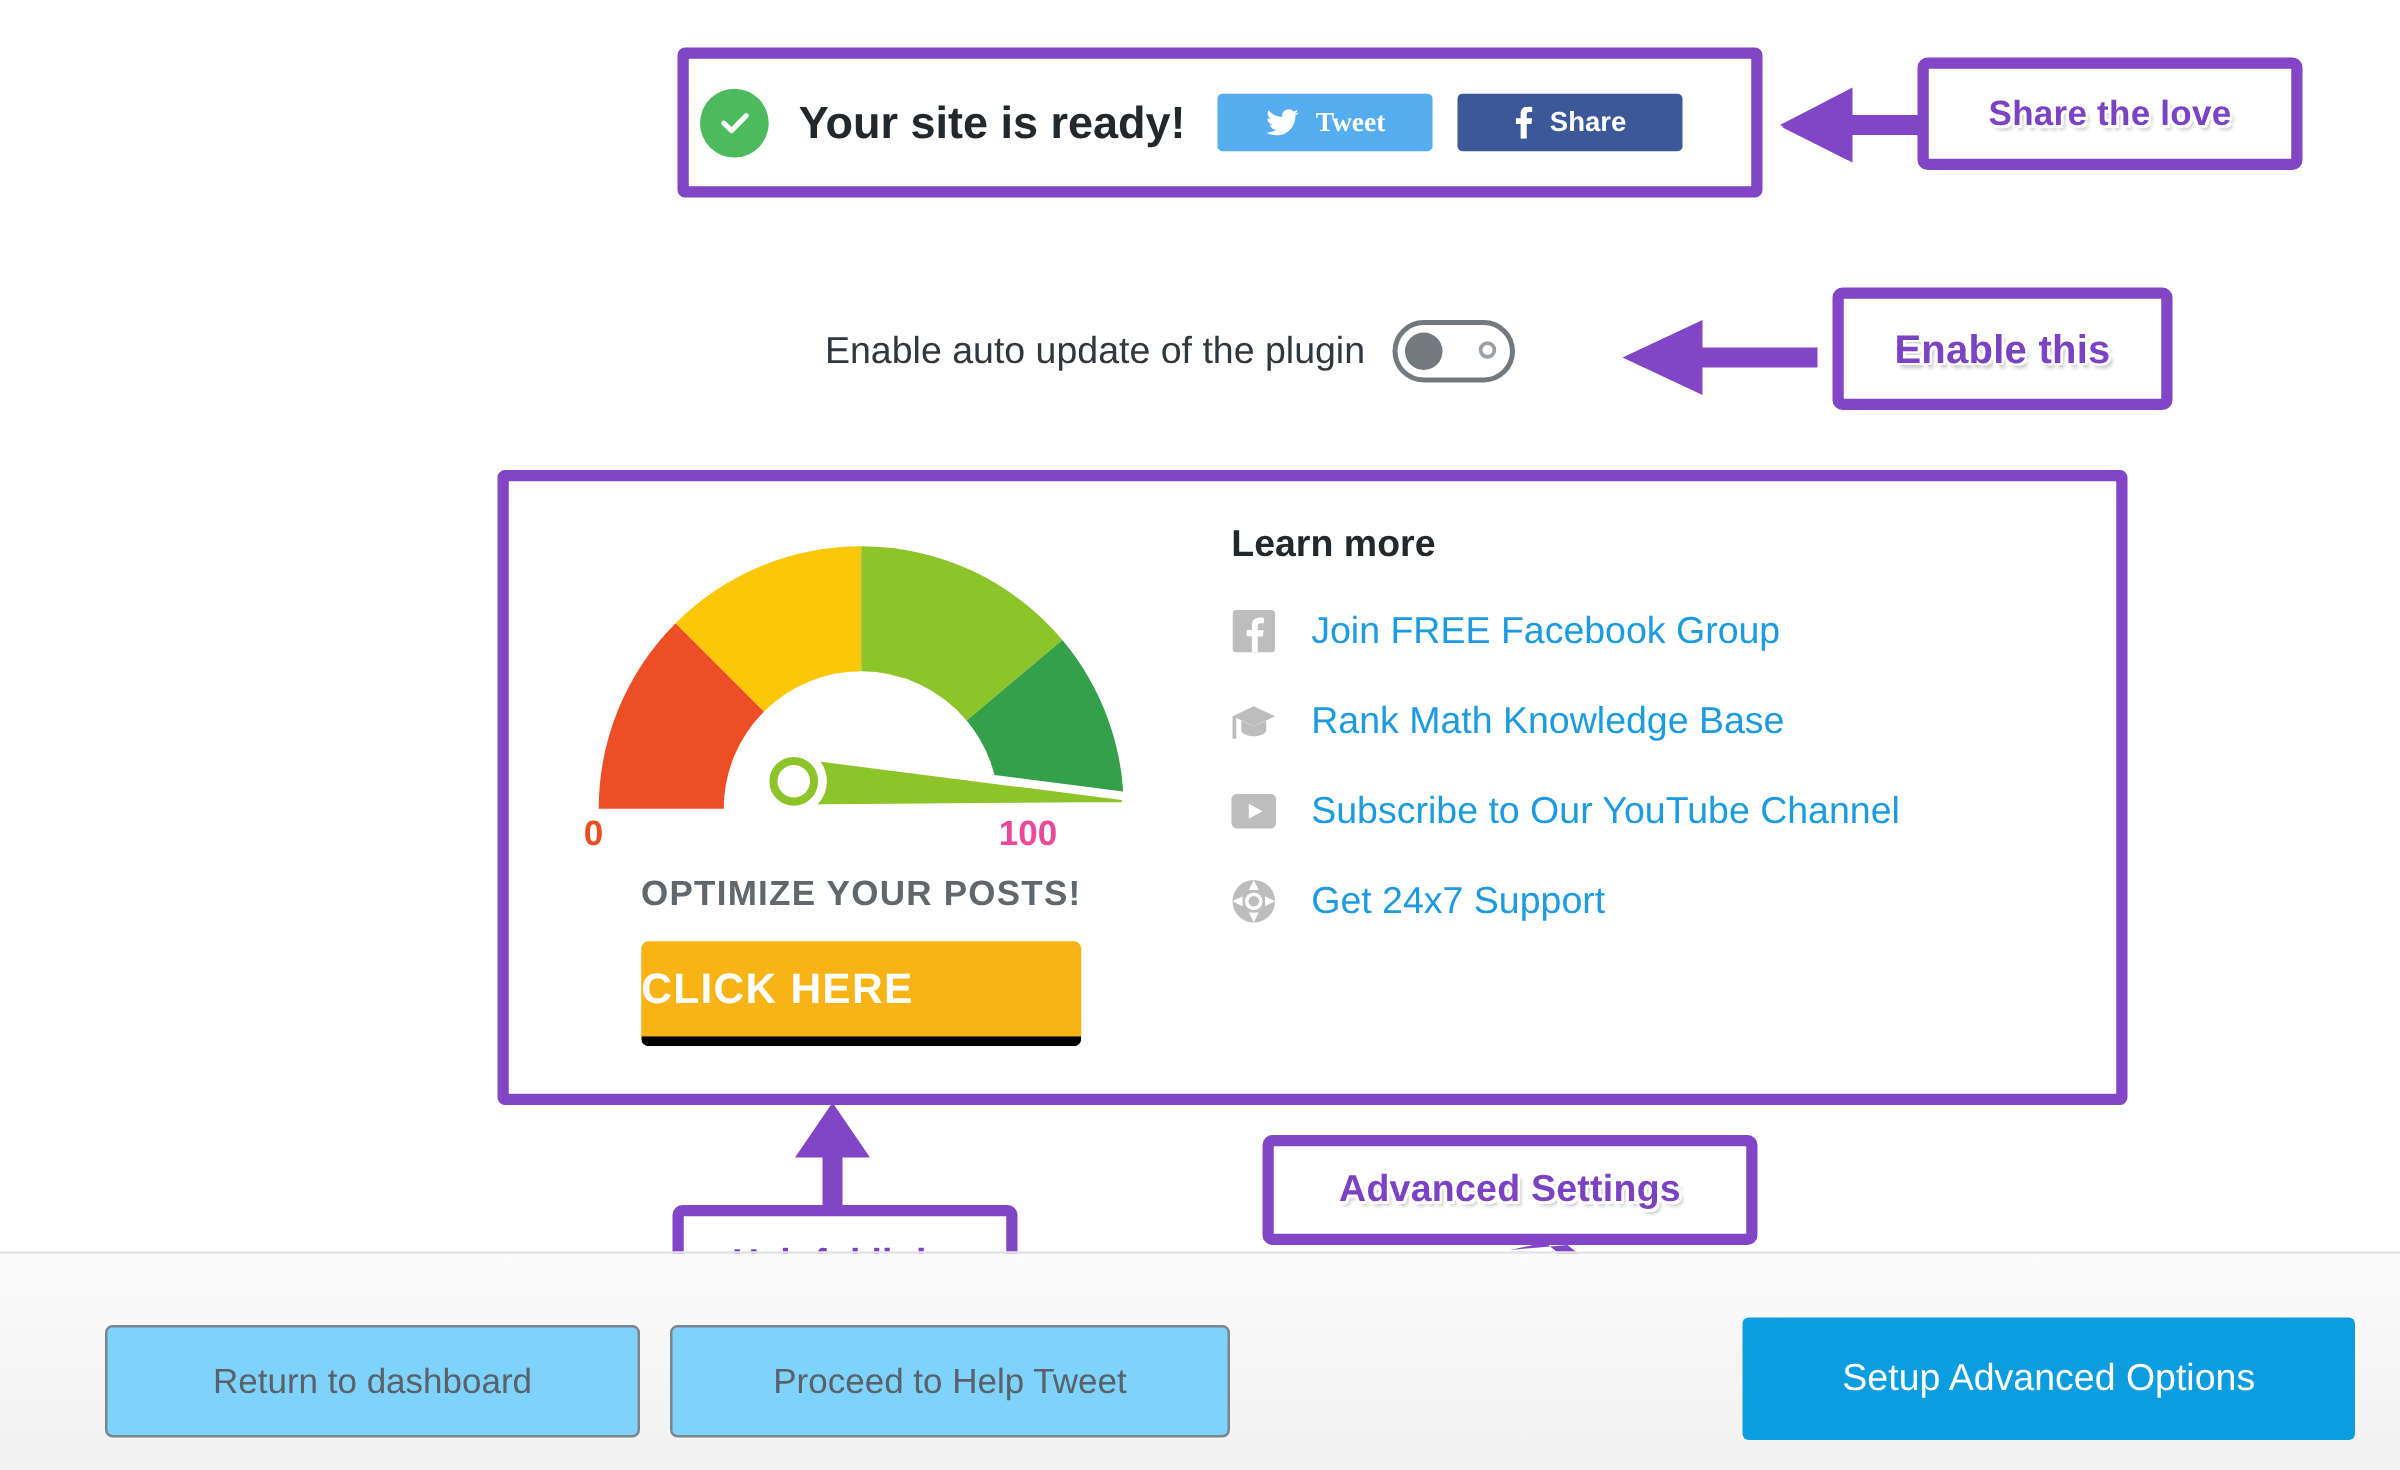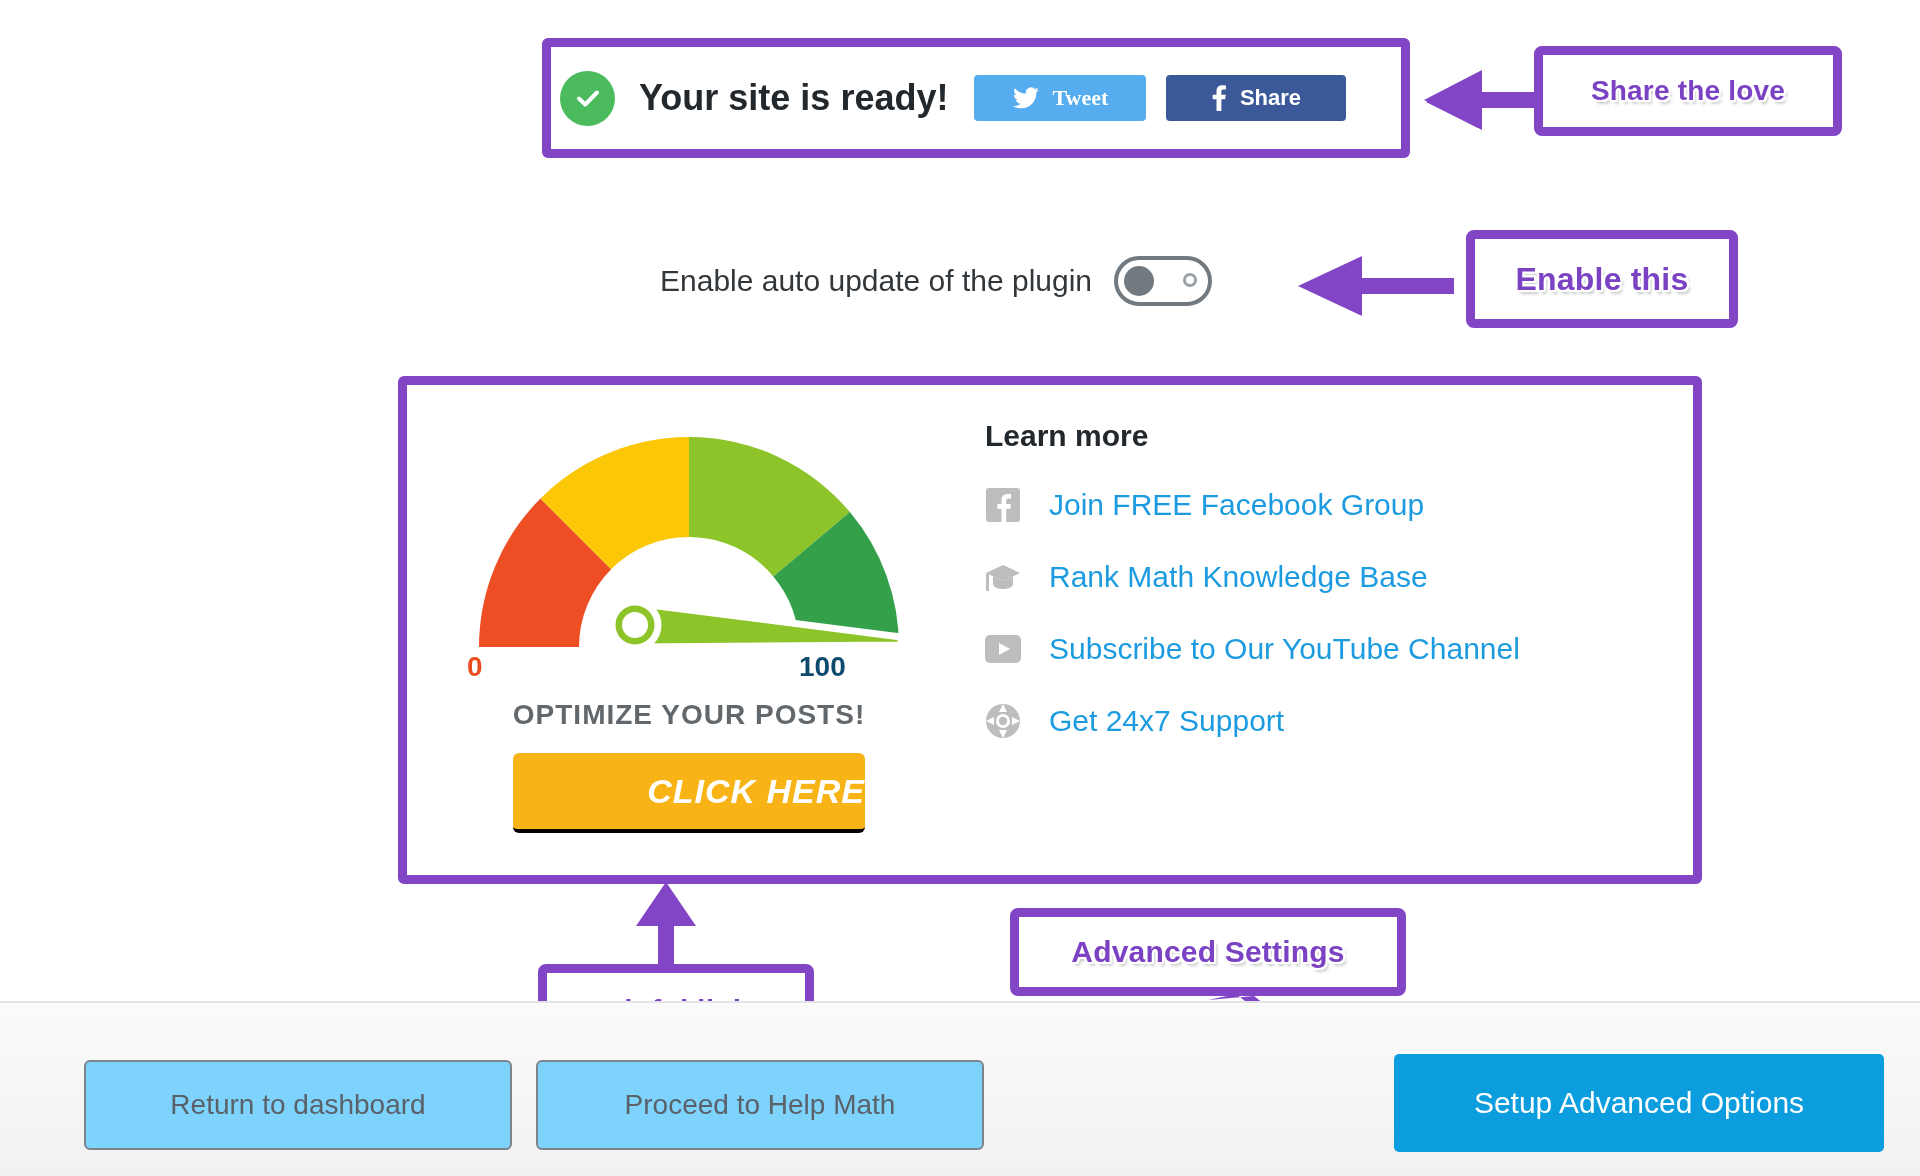--- a/index.html
+++ b/index.html
@@ -128,7 +128,7 @@
   }
   #gauge-max {
     position: absolute; left: 360px; top: 0;
-    font-size: 28px; font-weight: bold; color: #0c4a6e;
+    font-size: 28px; font-weight: bold; color: #ec4899;
   }
   #optimize-caption {
     margin-top: 14px;

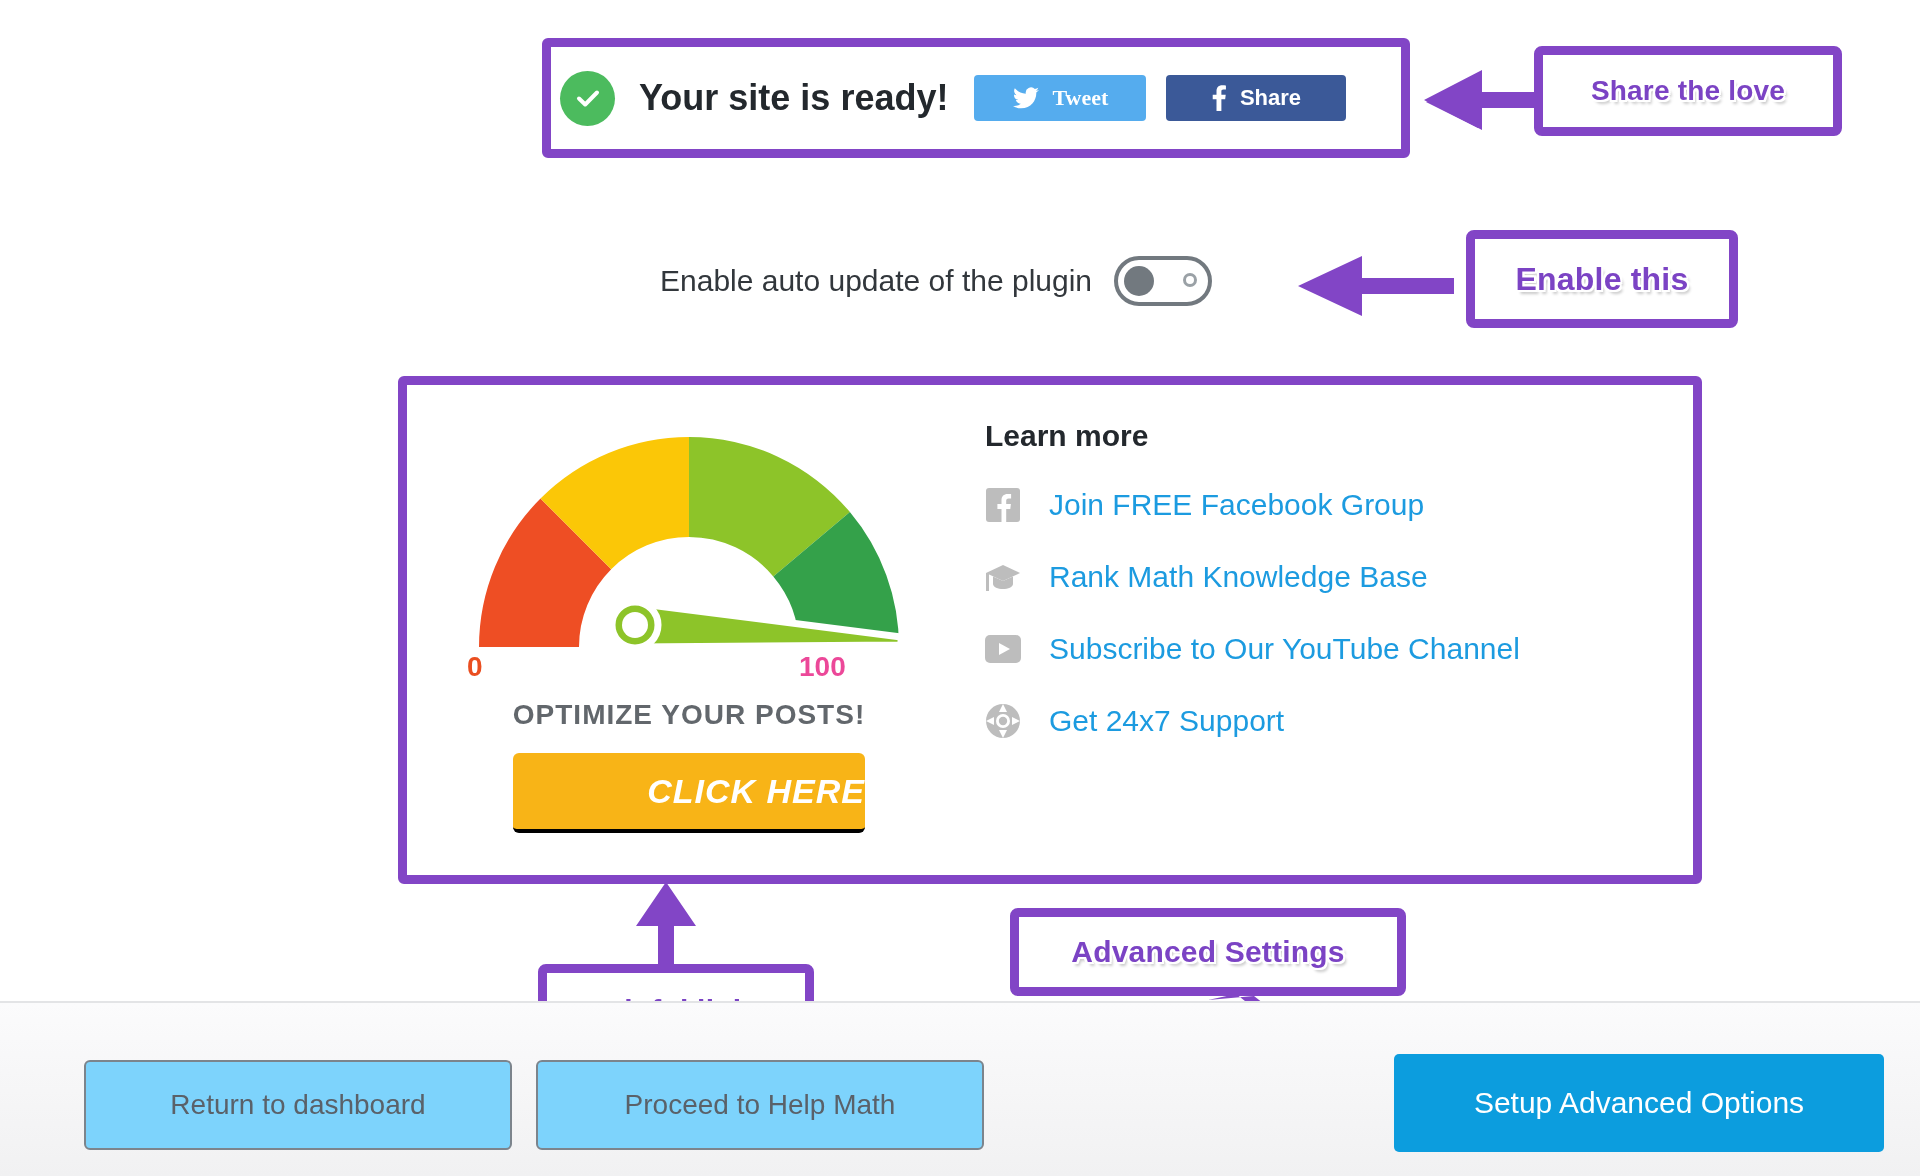--- a/index.html
+++ b/index.html
@@ -139,14 +139,13 @@
     margin: 22px auto 0;
     width: 352px; height: 76px;
     background: #F8B417;
-    border: none; border-bottom: 4px solid #000000;
+    border: none; border-bottom: 8px solid #000000;
     border-radius: 6px;
     color: #ffffff; font-size: 34px; font-weight: bold;
     letter-spacing: 1px;
     cursor: pointer;
-    display: flex; align-items: center; justify-content: flex-end;
+    display: flex; align-items: center; justify-content: flex-start;
     font-family: "Liberation Sans", sans-serif;
-    font-style: italic;
   }
 
   #learn-more-col {

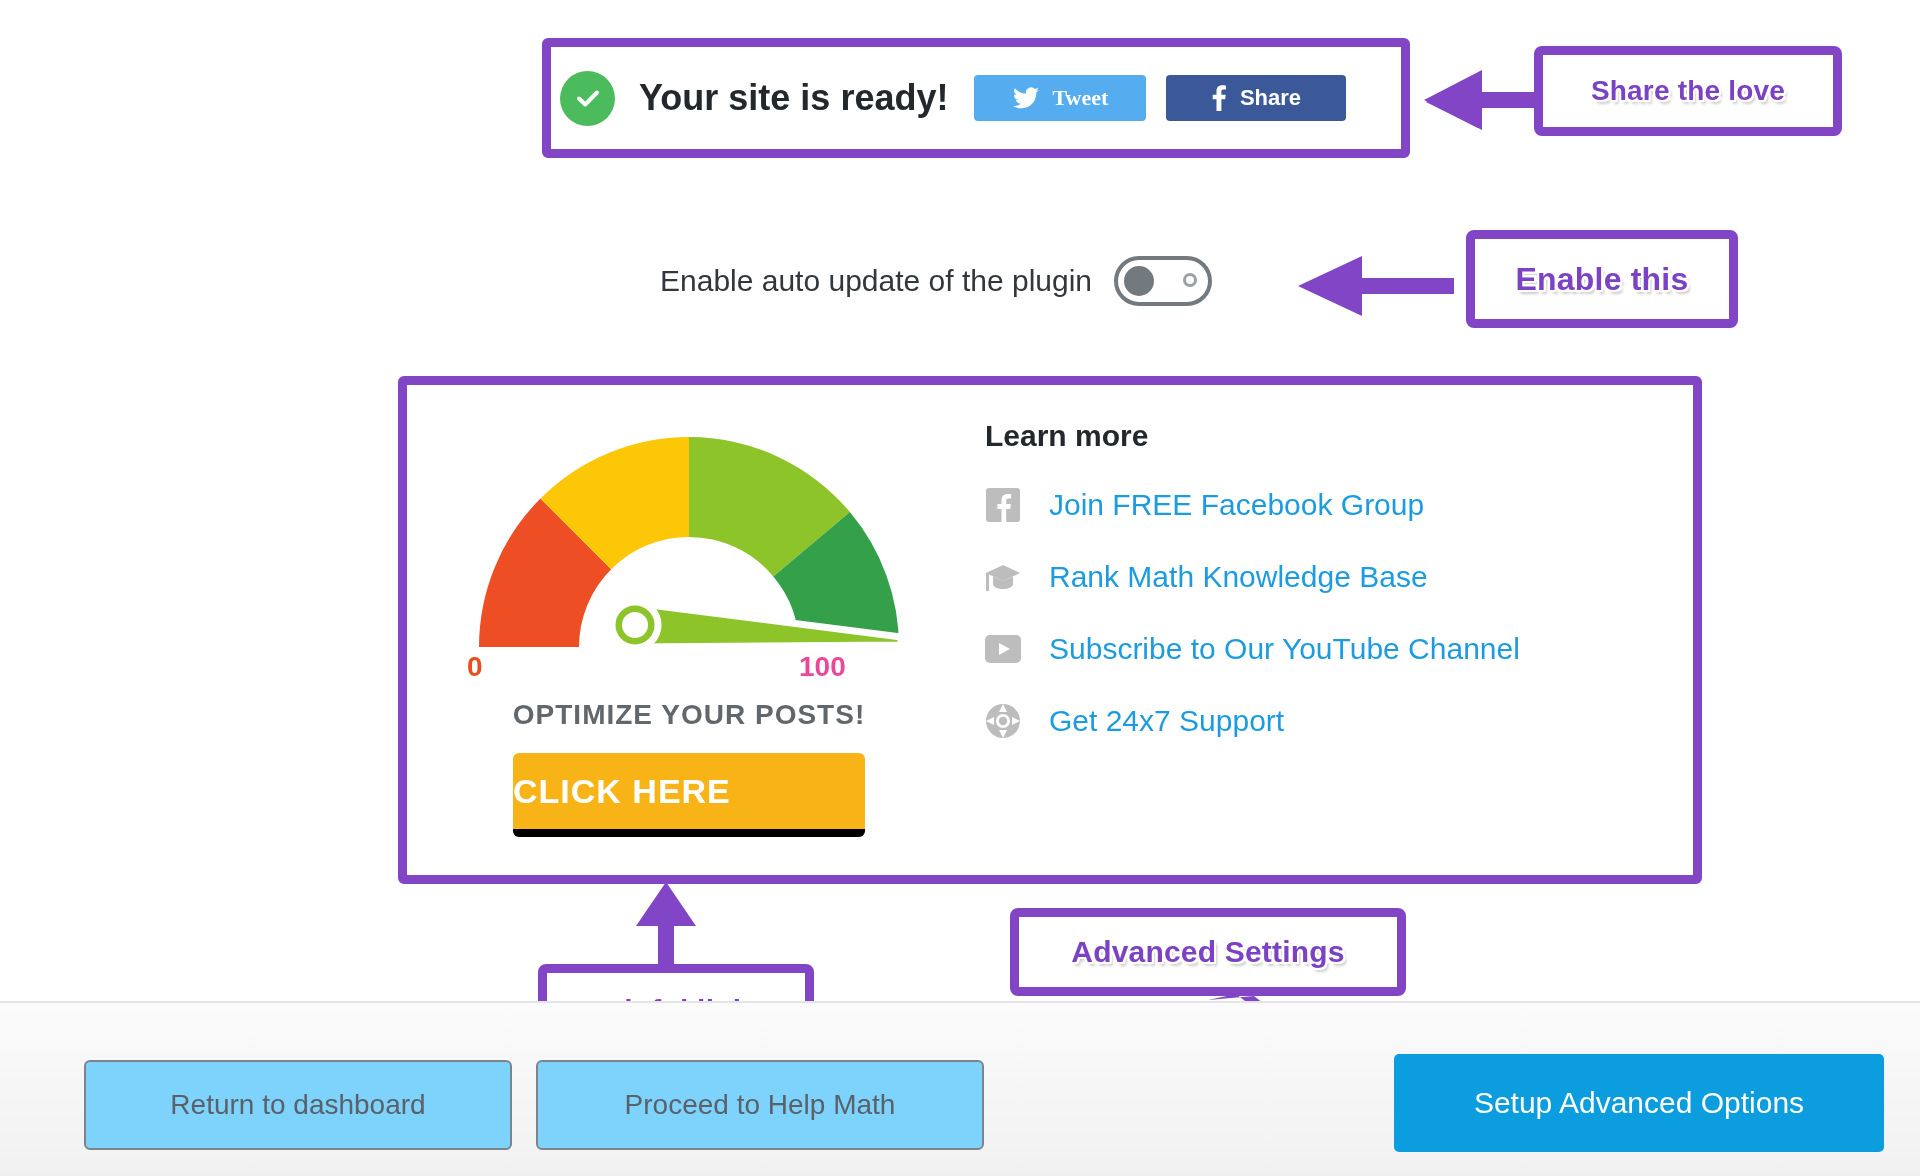--- a/index.html
+++ b/index.html
@@ -373,7 +373,7 @@
   </div>
 
   <div class="ghost-btn" id="help-page-btn">
-    <span>Proceed to Help Math</span>
+    <span>Proceed to Help Tweet</span>
   </div>
 
   <div id="setup-advanced-btn">

